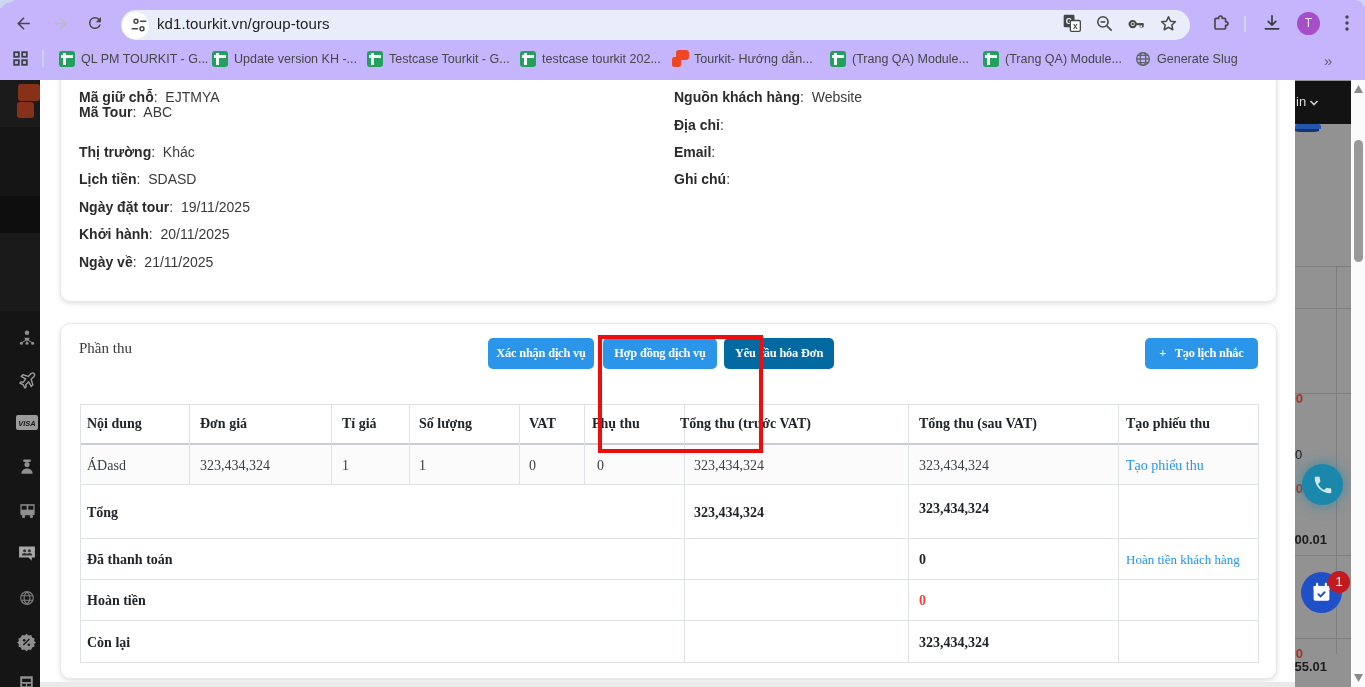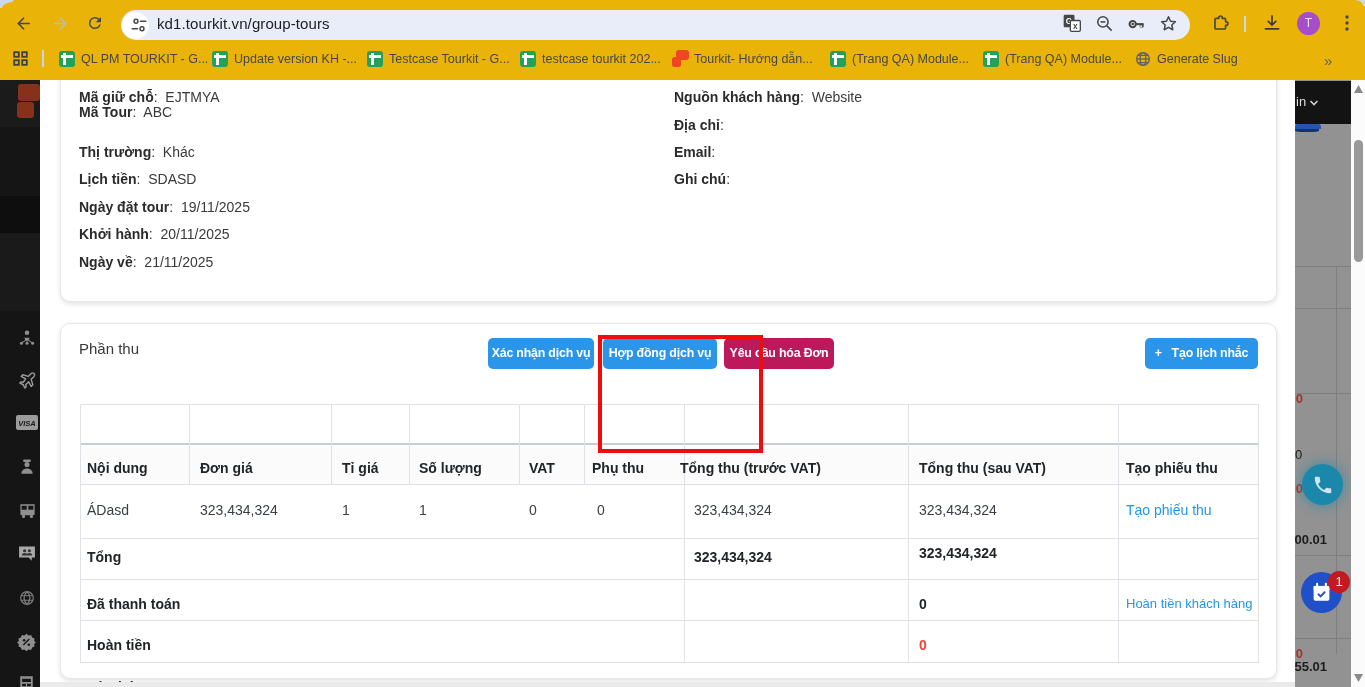--- a/index.html
+++ b/index.html
@@ -9,7 +9,7 @@
   #stage { position:relative; width:1365px; height:687px; overflow:hidden; }
 
   
-  #chrome { position:absolute; left:0; top:0; width:1365px; height:80px; background:#eab308; z-index:50; }
+  #chrome { position:absolute; left:0; top:0; width:1365px; height:80px; background:#c4b5fd; z-index:50; }
   #omnibox { position:absolute; left:121px; top:10px; width:1069px; height:30px;
     background:#e9edf9; border-radius:15px; }
   .urltext { position:absolute; left:157px; top:15px; font-size:15px; color:#202124; letter-spacing:0.1px; }

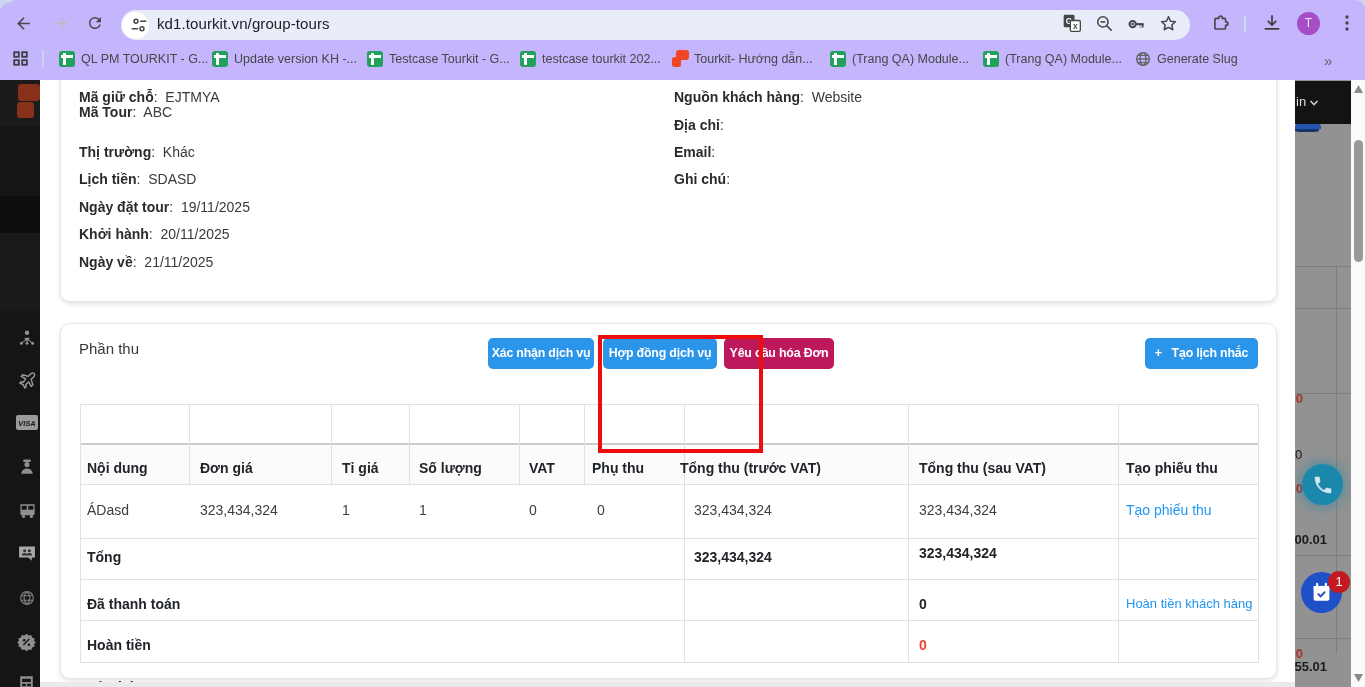--- a/index.html
+++ b/index.html
@@ -34,7 +34,7 @@
   .card { position:absolute; left:20px; width:1217px; background:#fff; border:1px solid #e7e7e7;
     border-radius:10px; box-shadow:0 2px 5px rgba(0,0,0,.12); }
   #card1 { top:-110px; height:332px; }
-  #card2 { top:243px; height:356px; }
+  #card2 { top:243px; height:356px;font-family:Liberation Serif, serif; }
   .hline { position:absolute; left:0; width:56px; height:1px; background:#7e7e7e; }
   .rn { position:absolute; font-size:13px; white-space:nowrap; }
 

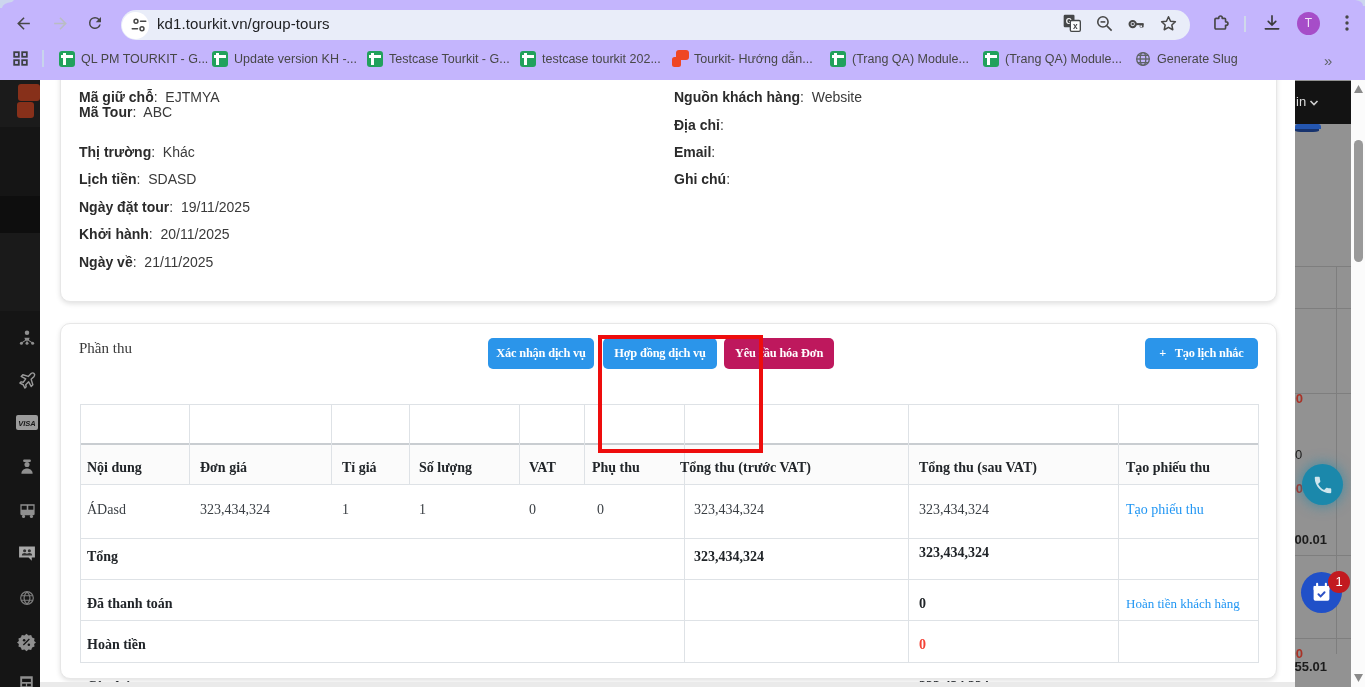--- a/index.html
+++ b/index.html
@@ -45,7 +45,7 @@
   .btn { position:absolute; height:31px; border-radius:5px; background:#2b95ea; color:#fff;
     font-size:12.4px; font-weight:bold; text-align:center; line-height:31px; white-space:nowrap;
     letter-spacing:-0.2px; overflow:hidden; }
-  .btn.red { background:#be185d; }
+  .btn.red { background:#0369a1; }
 
   
   .tbl-line { position:absolute; background:#dee2e6; }

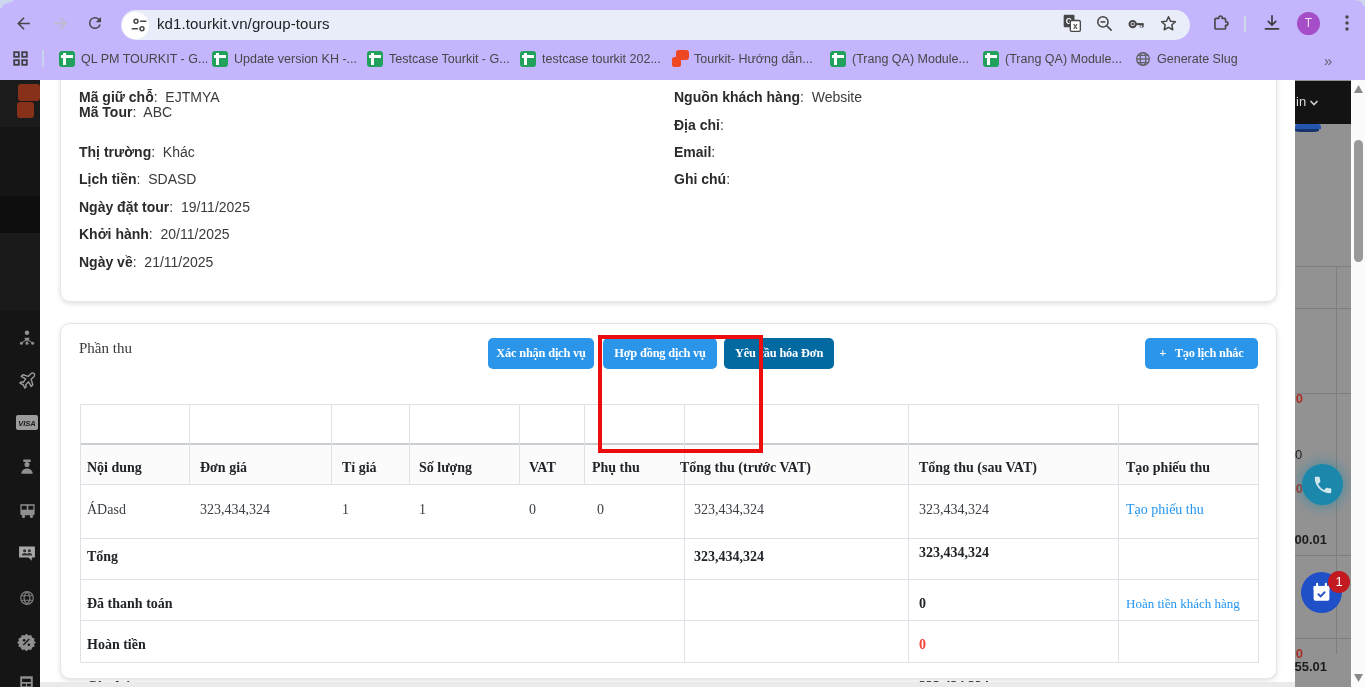--- a/index.html
+++ b/index.html
@@ -49,7 +49,7 @@
 
   
   .tbl-line { position:absolute; background:#dee2e6; }
-  .tc { position:absolute; font-size:14px; color:#3a3f44; white-space:nowrap;margin-top:44px; }
+  .tc { position:absolute; font-size:14px; color:#3a3f44; white-space:nowrap; }
   .tc.b { color:#212529; }
   .tc.b { font-weight:bold; }
   .link { color:#2196f3; }

